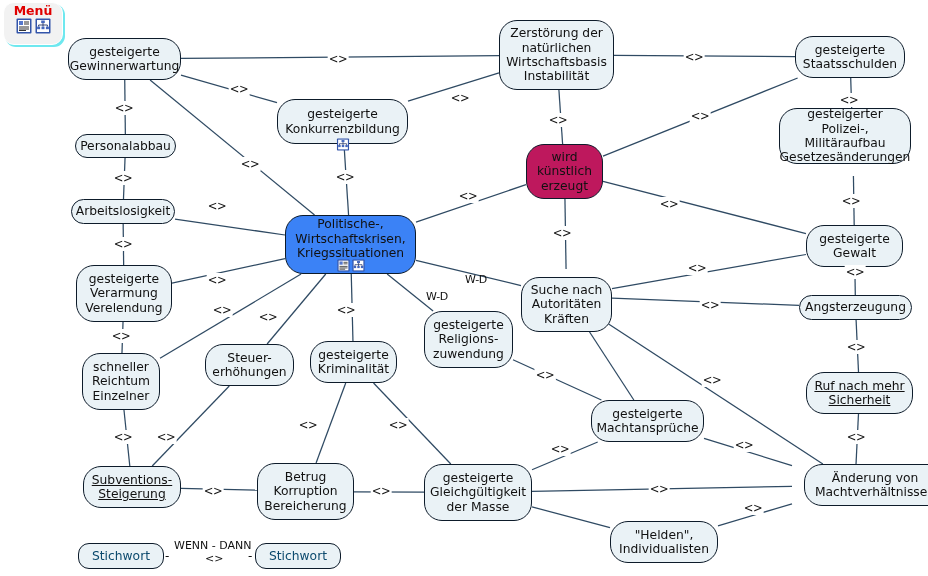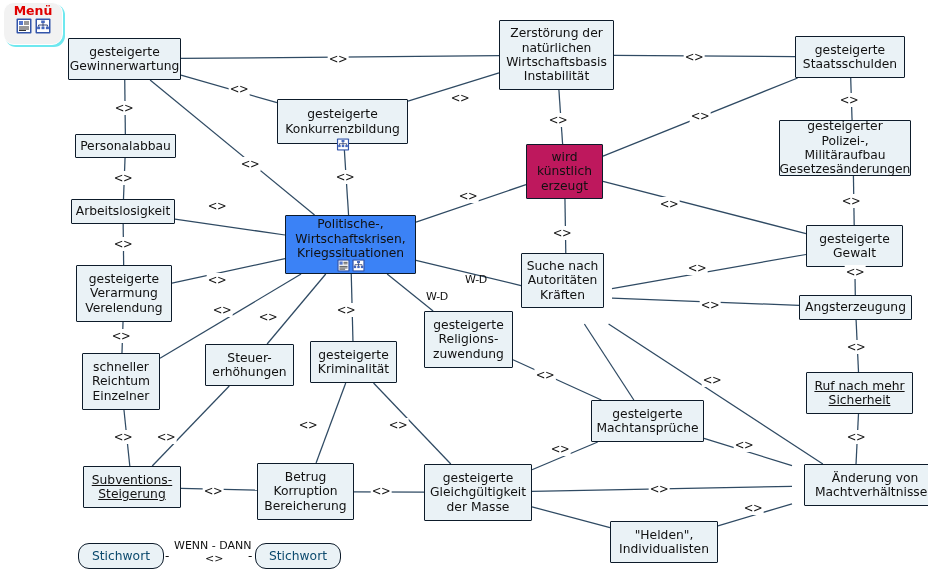--- a/index.html
+++ b/index.html
@@ -14,7 +14,7 @@
     position:absolute;
     box-sizing:border-box;
     border:1.3px solid #0d1b2a;
-    border-radius:1px;
+    border-radius:18px;
     background:#eaf2f6;
     color:#111111;
     font-size:12.3px;

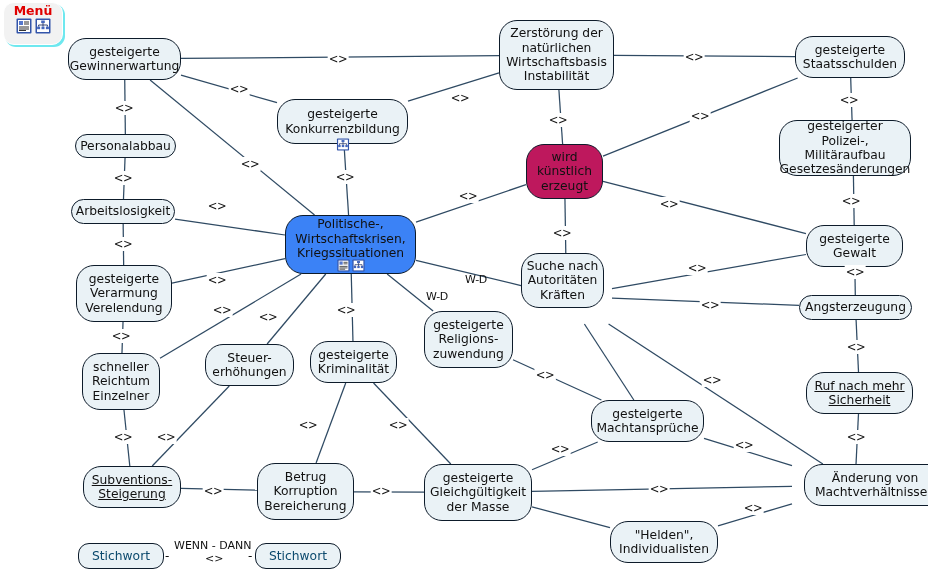--- a/index.html
+++ b/index.html
@@ -150,7 +150,7 @@
               <rect x="10.9" y="8.6" width="3" height="2.6" fill="#4466bb"></rect>
             </svg></span></div></div>
       <div class="node" style="left: 75px; top: 134px; width: 101px; height: 24px;"><span class="nodetext">Personalabbau</span></div>
-      <div class="node" style="left: 779px; top: 120px; width: 132px; height: 56px;"><span class="nodetext">gesteigerter
+      <div class="node" style="left: 779px; top: 108px; width: 132px; height: 56px;"><span class="nodetext">gesteigerter
 Polizei-, Militäraufbau
 Gesetzesänderungen</span></div>
       <div class="node yellow" style="left: 526px; top: 144px; width: 77px; height: 55px;"><span class="nodetext">wird

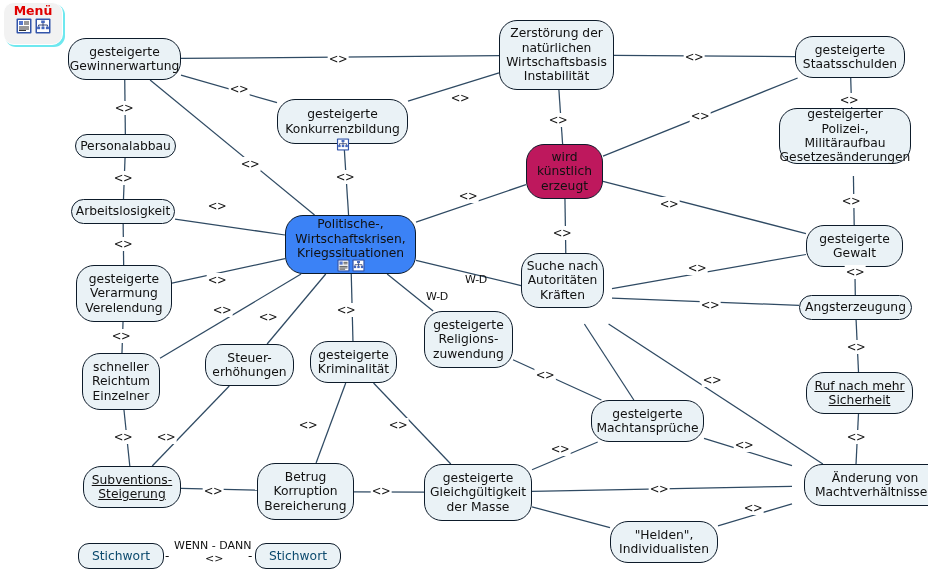--- a/index.html
+++ b/index.html
@@ -182,7 +182,7 @@
       <div class="node" style="left: 76px; top: 265px; width: 96px; height: 57px;"><span class="nodetext">gesteigerte
 Verarmung
 Verelendung</span></div>
-      <div class="node" style="left: 521px; top: 253px; width: 83px; height: 55px;"><span class="nodetext">Suche nach
+      <div class="node" style="left: 521px; top: 277px; width: 91px; height: 55px;"><span class="nodetext">Suche nach
 Autoritäten
 Kräften</span></div>
       <div class="node" style="left: 799px; top: 295px; width: 113px; height: 25px;"><span class="nodetext">Angsterzeugung</span></div>

